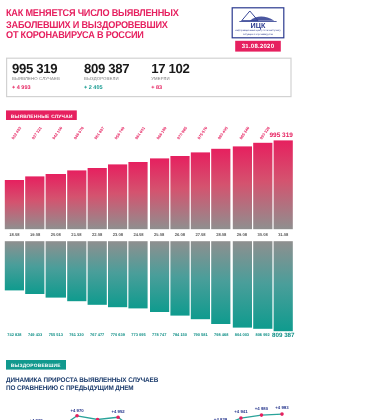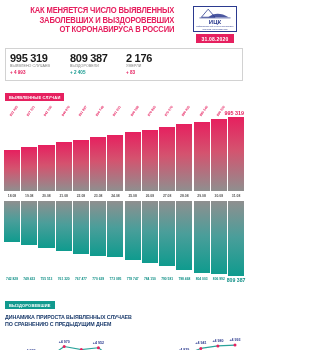--- a/index.html
+++ b/index.html
@@ -13,7 +13,7 @@
 
   
   .header { display:flex; padding:6px 5px 2px 5px; }
-  .title-block { flex:1;text-align:right; }
+  .title-block { flex:1; }
   .title-line {
     font-size:8.2px; font-weight:bold; color:#e6205f;
     letter-spacing:-0.2px; line-height:9.6px;

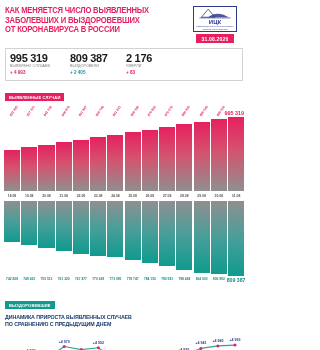--- a/index.html
+++ b/index.html
@@ -150,7 +150,7 @@
     <div class="stat-delta delta-teal">+ 2 405</div>
   </div>
   <div class="stat s3">
-    <div class="stat-value">2 176</div>
+    <div class="stat-value">17 102</div>
     <div class="stat-label">умерли</div>
     <div class="stat-delta delta-pink">+ 83</div>
   </div>

